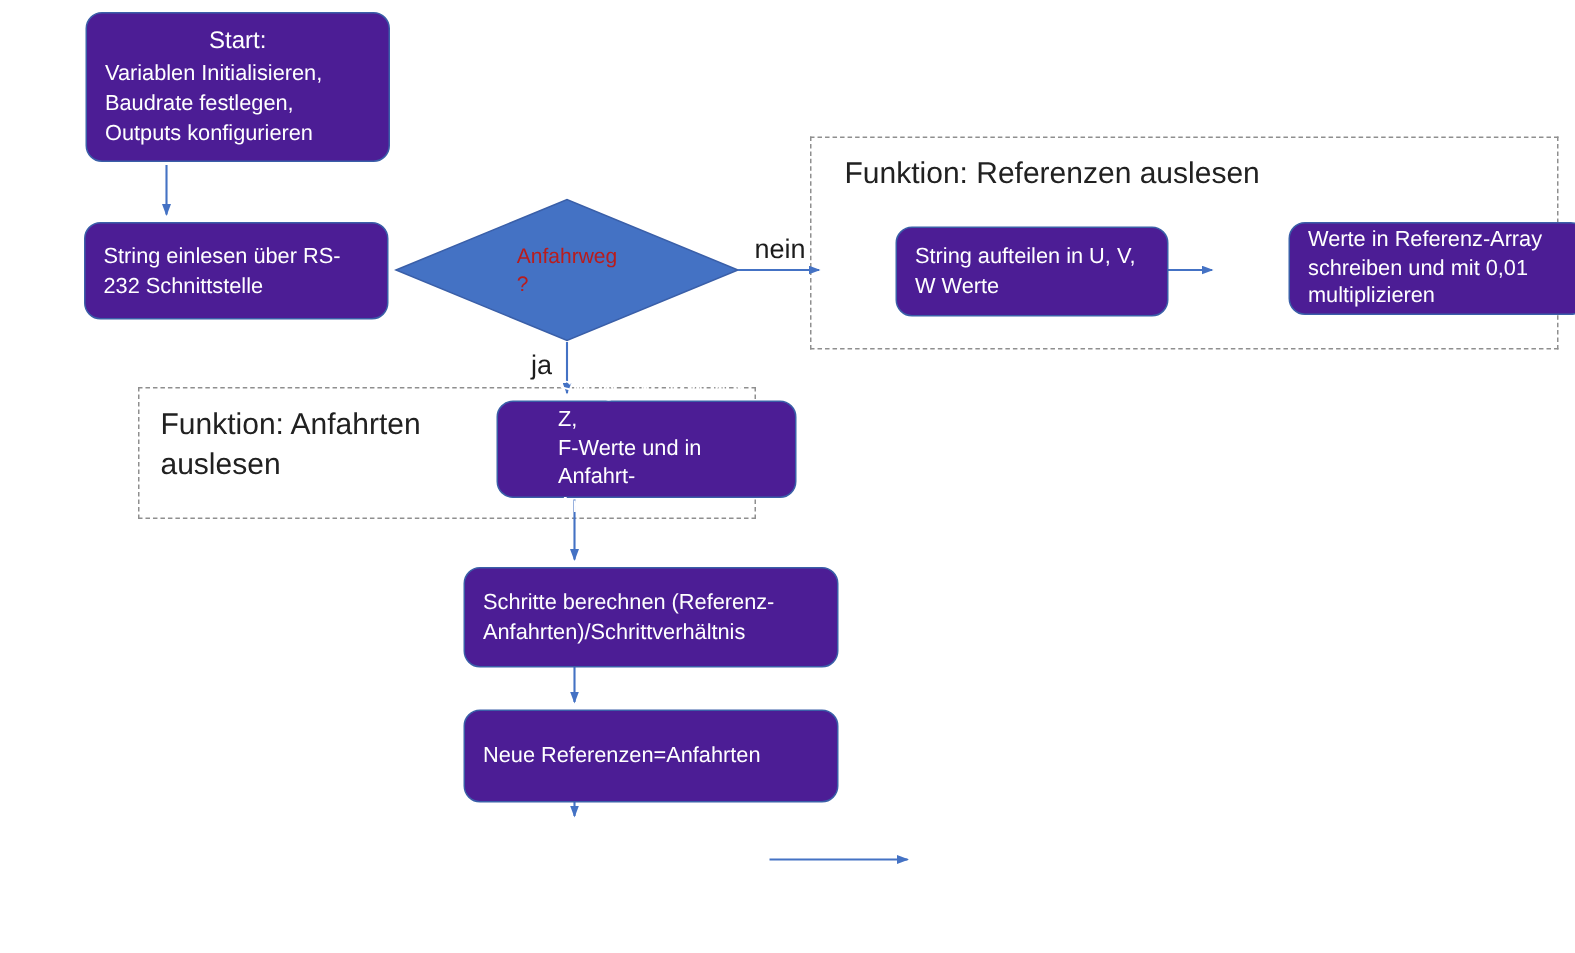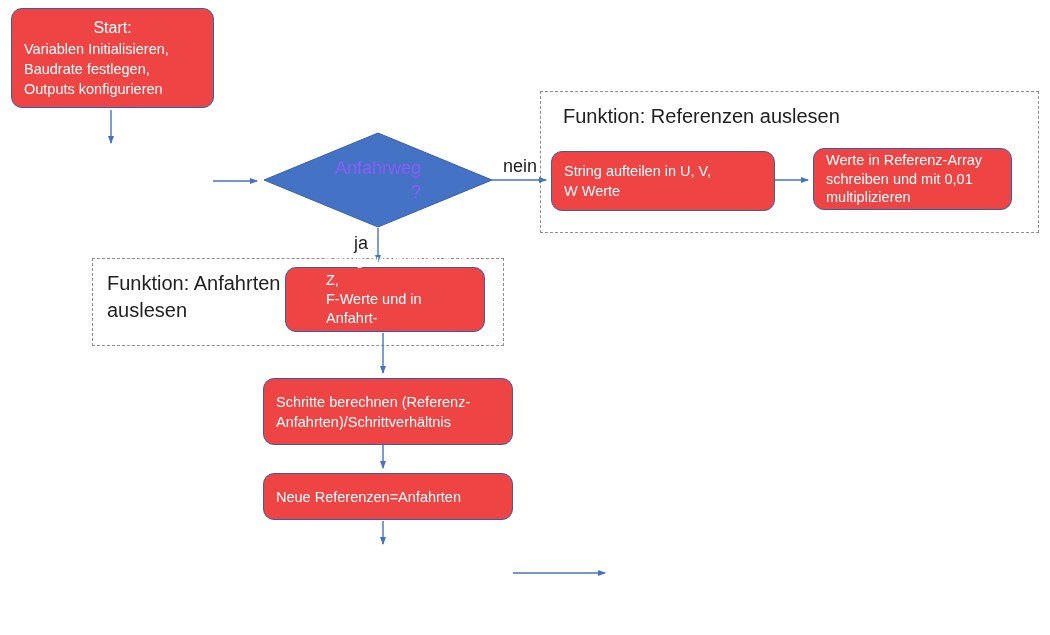--- a/index.html
+++ b/index.html
@@ -10,9 +10,9 @@
   svg#connectors{position:absolute;left:0;top:0;width:1050px;height:635px;z-index:2;}
   .edge{stroke:#4472C4;stroke-width:1.4;fill:none;}
   .node{
-    position:absolute;z-index:3;background:#ef4444;border:1px solid #3a5fa8;border-radius:11px;
+    position:absolute;z-index:3;background:#4c1d95;border:1px solid #3a5fa8;border-radius:11px;
     color:#ffffff;font-size:14.5px;line-height:1.38;display:flex;align-items:center;
-    padding:2px 12px;box-sizing:border-box;white-space:pre-line;text-align:left;
+    padding:2px 12px;box-sizing:border-box;white-space:pre-line;text-align:left;margin-left:46px;
   }
   .node-start{flex-direction:column;justify-content:center;align-items:stretch;padding:4px 12px;}
   .node-start .start-title{text-align:center;font-size:16px;}

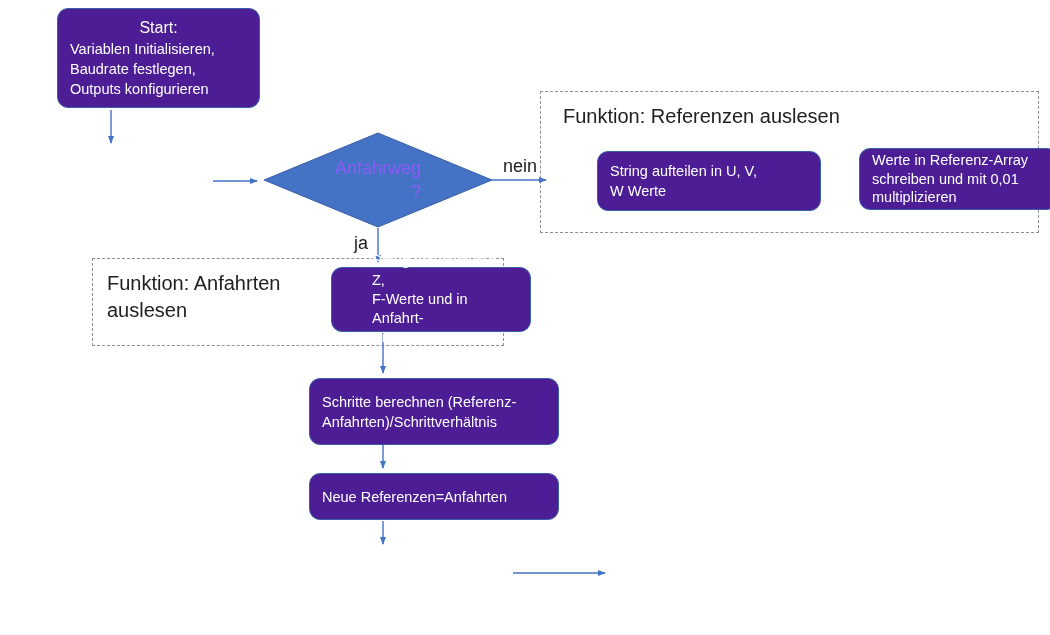--- a/index.html
+++ b/index.html
@@ -66,6 +66,8 @@
 Outputs konfigurieren</div>
   </div>
 
+  <div class="node" style="left:10px;top:148px;width:203px;height:65px;">String einlesen über RS-
+232 Schnittstelle</div>
 
   <div class="diamond-label" style="left:308px;top:150px;width:140px;height:60px;">Anfahrweg
 ?</div>

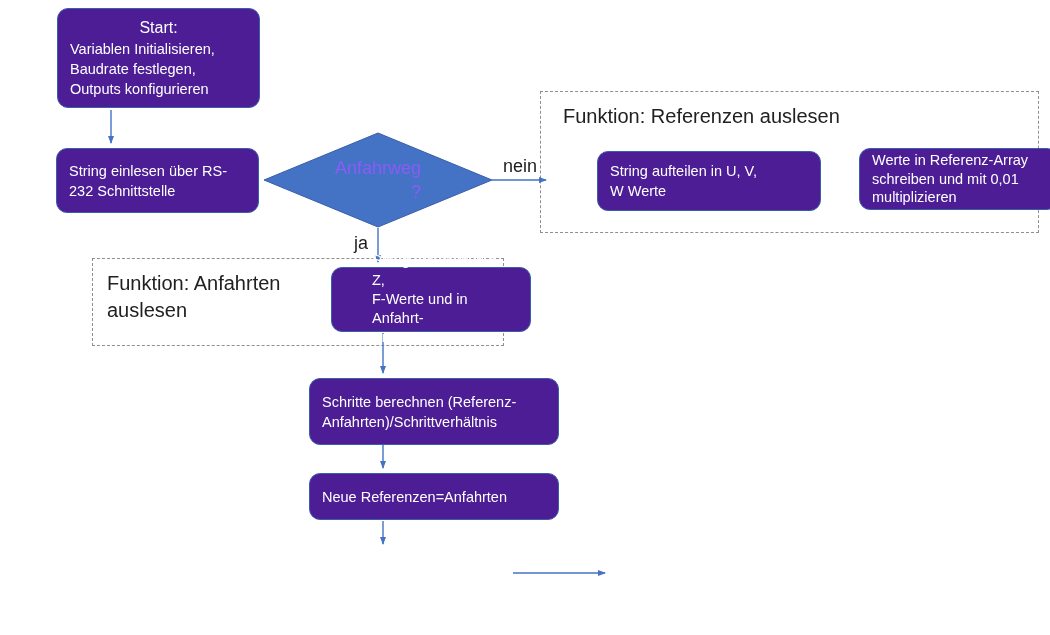--- a/index.html
+++ b/index.html
@@ -22,8 +22,8 @@
     position:absolute;color:#212121;font-size:20px;line-height:1.35;white-space:pre-line;z-index:1;
   }
   .diamond-label{
-    position:absolute;z-index:3;color:#8b5cf6;font-size:18px;line-height:1.35;
-    display:flex;align-items:center;justify-content:center;text-align:right;white-space:pre-line;
+    position:absolute;z-index:3;color:#b91c1c;font-size:14px;line-height:1.35;
+    display:flex;align-items:center;justify-content:center;text-align:left;white-space:pre-line;
   }
   .edge-label{
     position:absolute;z-index:4;color:#1c1c1c;font-size:18px;text-align:center;

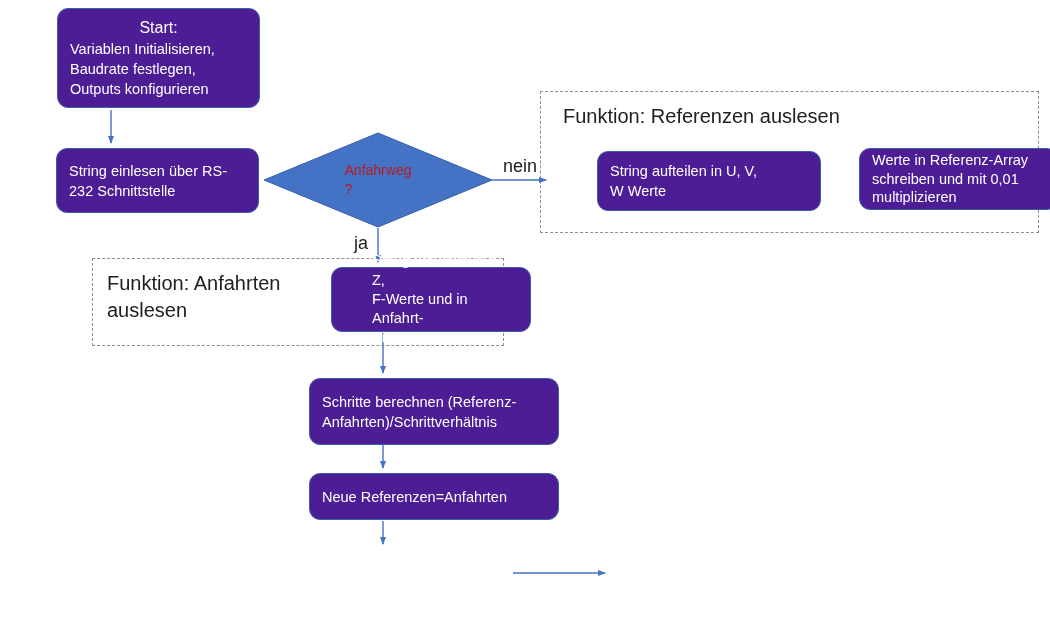--- a/index.html
+++ b/index.html
@@ -72,7 +72,7 @@
   <div class="diamond-label" style="left:308px;top:150px;width:140px;height:60px;">Anfahrweg
 ?</div>
 
-  <div class="node" style="left:551px;top:151px;width:224px;height:60px;border-radius:11px;">String aufteilen in U, V,
+  <div class="node" style="left:551px;top:151px;width:182px;height:60px;border-radius:11px;">String aufteilen in U, V,
 W Werte</div>
 
   <div class="node" style="left:813px;top:148px;width:199px;height:62px;line-height:1.3;">Werte in Referenz-Array

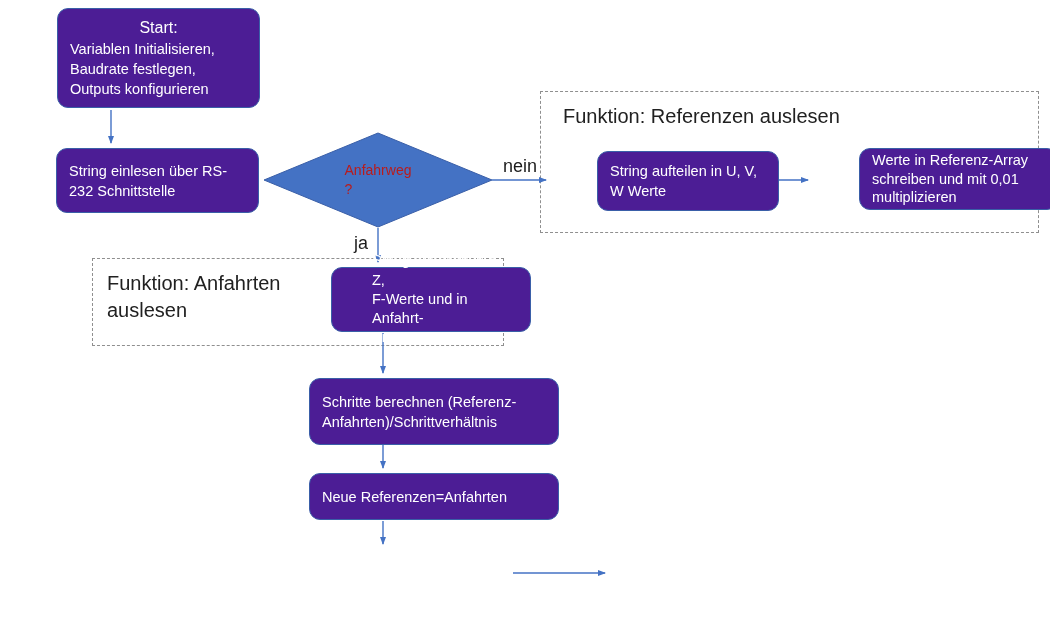--- a/index.html
+++ b/index.html
@@ -86,7 +86,7 @@
   <div class="node" style="left:263px;top:378px;width:250px;height:67px;">Schritte berechnen (Referenz-
 Anfahrten)/Schrittverhältnis</div>
 
-  <div class="node" style="left:263px;top:473px;width:250px;height:47px;">Neue Referenzen=Anfahrten</div>
+  <div class="node" style="left:263px;top:473px;width:250px;height:62px;">Neue Referenzen=Anfahrten</div>
 
 
 

